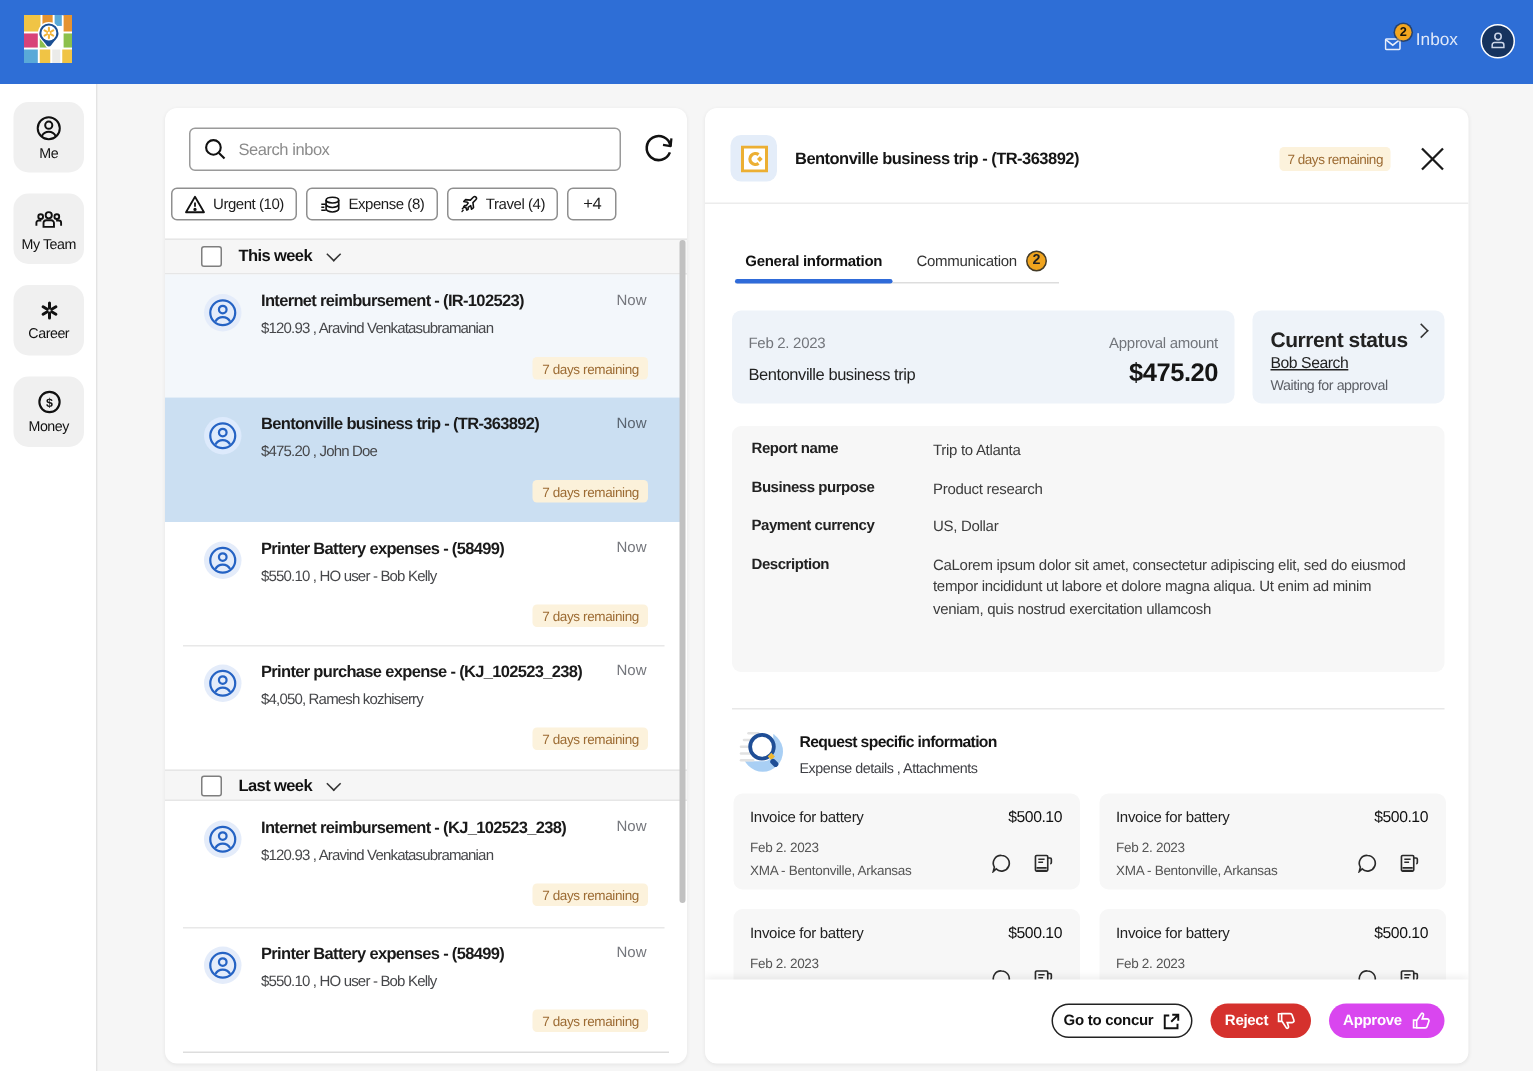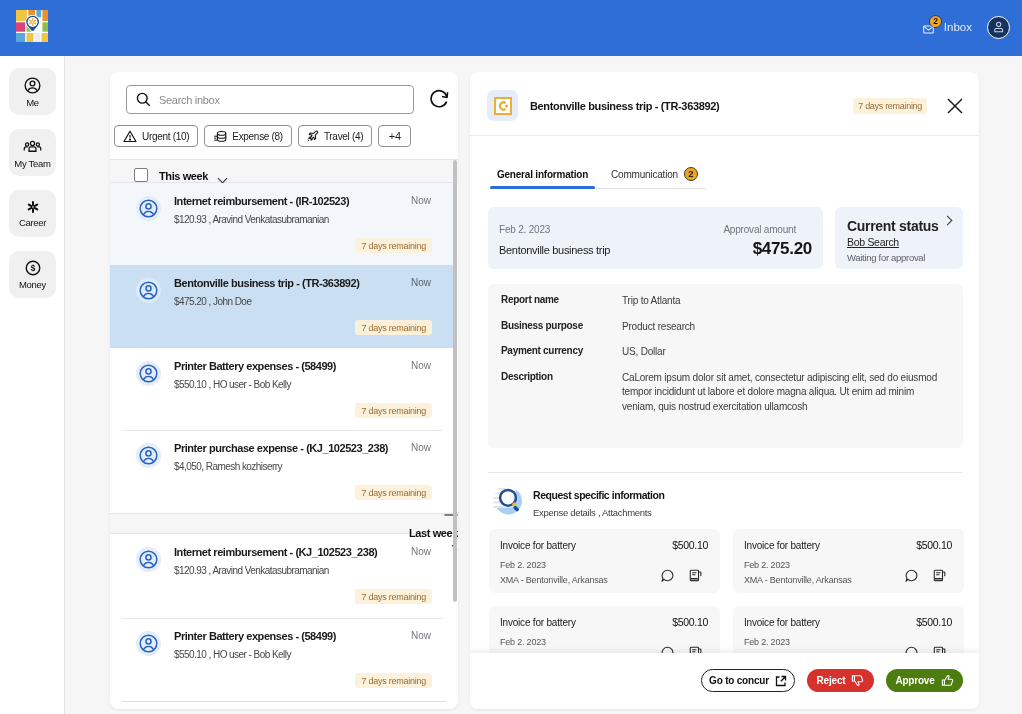--- a/index.html
+++ b/index.html
@@ -28,7 +28,7 @@
 .chips { position:absolute; left:4px; top:53px; display:flex; gap:6px; }
 .chip { white-space:nowrap; height:22px; border:1px solid #8f8f8f; border-radius:4px; display:flex; align-items:center; padding:0 8px; gap:5px; font-size:10px; letter-spacing:-0.3px; color:#1c1c1c; background:#fff; }
 .chip svg { flex-shrink:0; }
-.weekhdr { position:absolute; left:0; width:100%; height:24px; background:#f6f6f6; border-top:1px solid #e6e6e6; border-bottom:1px solid #e6e6e6; display:flex; align-items:flex-end; padding-left:24px; gap:11px; }
+.weekhdr { position:absolute; left:0; width:100%; height:24px; background:#f6f6f6; border-top:1px solid #e6e6e6; border-bottom:1px solid #e6e6e6; display:flex; align-items:center; padding-left:24px; gap:11px; }
 .weekhdr b { font-size:11px; letter-spacing:-0.4px; color:#111; }
 .cbx { width:14px; height:14px; border:1px solid #7e7e7e; border-radius:2px; background:#fff; }
 .chev { width:7px; height:7px; border-right:1.4px solid #333; border-bottom:1.4px solid #333; transform:rotate(45deg); margin-top:-3px; }

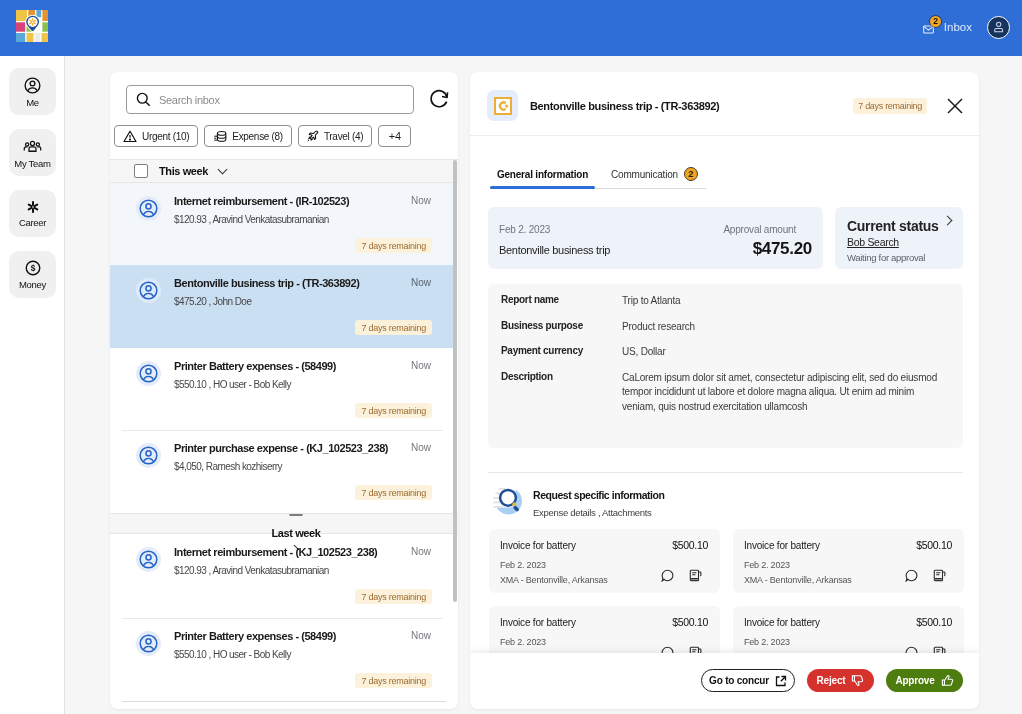--- a/index.html
+++ b/index.html
@@ -323,7 +323,7 @@
   <div class="sumcard">
     <div style="position:absolute; left:11px; top:17px; font-size:10px; letter-spacing:-0.2px; color:#72757b;">Feb 2. 2023</div>
     <div style="position:absolute; left:11px; top:37px; font-size:11px; letter-spacing:-0.3px; color:#222;">Bentonville business trip</div>
-    <div style="position:absolute; right:27px; top:17px; font-size:10px; letter-spacing:-0.2px; color:#72757b;">Approval amount</div>
+    <div style="position:absolute; right:11px; top:17px; font-size:10px; letter-spacing:-0.2px; color:#72757b;">Approval amount</div>
     <div style="position:absolute; right:11px; top:32px; font-size:17px; letter-spacing:-0.3px; font-weight:bold; color:#151515;">$475.20</div>
   </div>
   <div class="statcard">

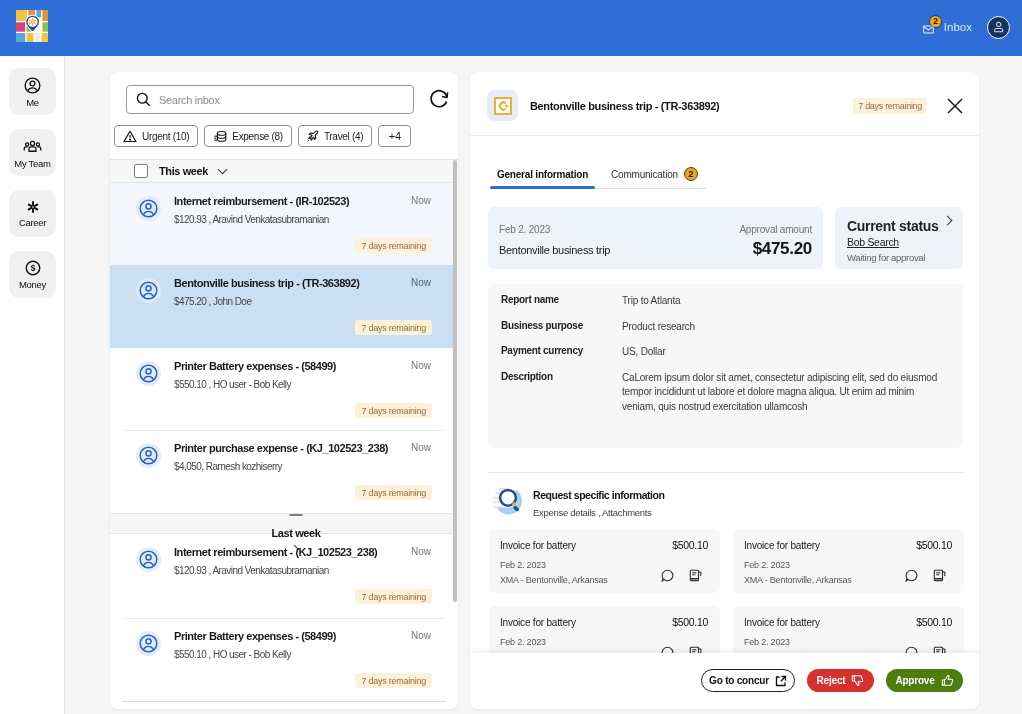--- a/index.html
+++ b/index.html
@@ -261,7 +261,7 @@
     <div class="badge">7 days remaining</div>
   </div>
 
-  <div class="weekhdr" style="top:441px; height:21px;flex-direction:column;">
+  <div class="weekhdr" style="top:441px; height:21px;">
       <span class="cbx"></span>
       <b>Last week</b>
       <span class="chev"></span>

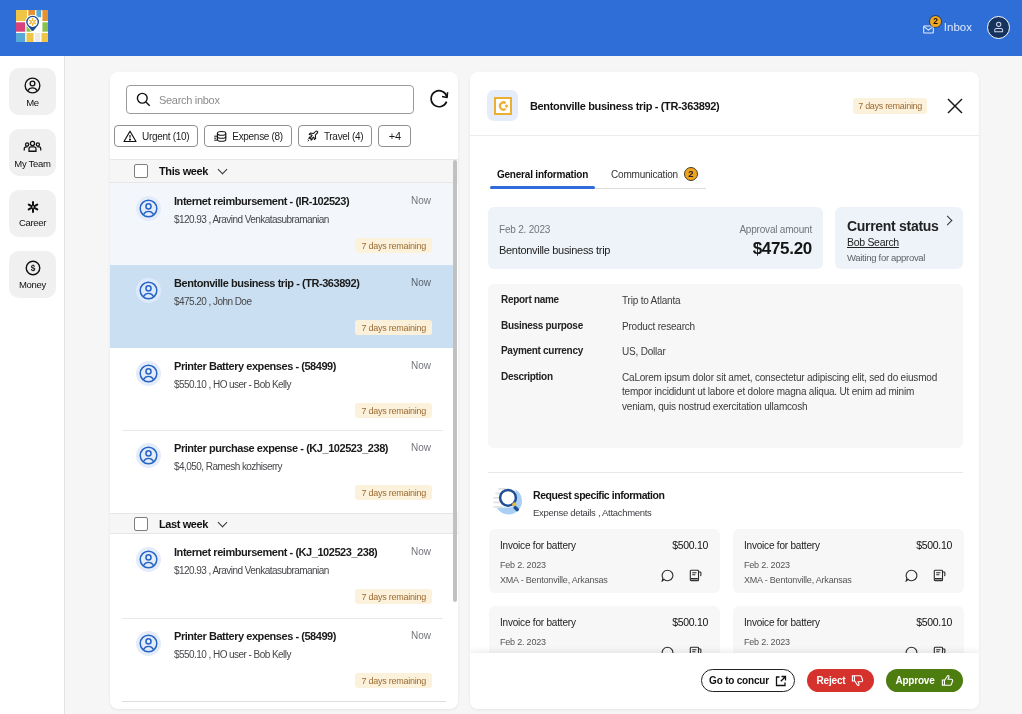--- a/index.html
+++ b/index.html
@@ -68,7 +68,7 @@
 .btn { white-space:nowrap; position:absolute; top:13px; height:23px; border-radius:12px; display:flex; align-items:center; justify-content:center; gap:6px; font-size:10px; letter-spacing:-0.2px; font-weight:bold; }
 .btn-outline { left:231px; width:94px; border:1px solid #222; color:#111; background:#fff; }
 .btn-reject { left:337px; width:67px; background:#d5312d; color:#fff; border:none; }
-.btn-approve { left:416px; width:77px; background:#4d7c0f; color:#fff; border:none; }
+.btn-approve { left:416px; width:77px; background:#d946ef; color:#fff; border:none; }
 </style>
 </head>
 <body>

